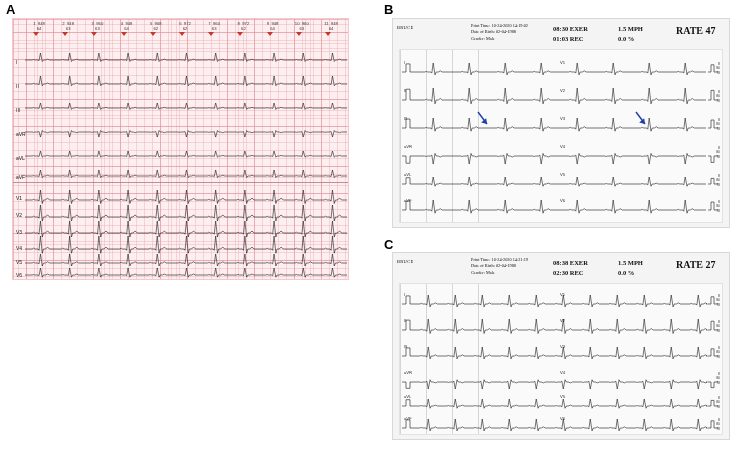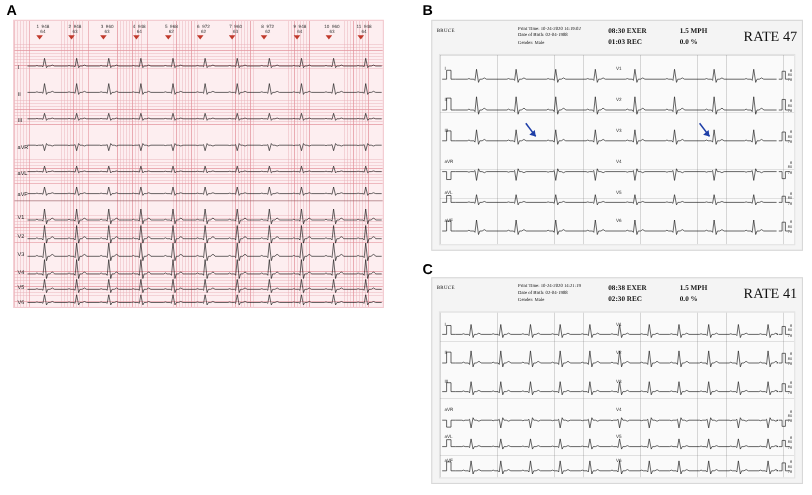--- a/index.html
+++ b/index.html
@@ -133,8 +133,8 @@
   .rate-block {
     position: absolute;
     left: 283px; top: 3px;
-    font-size: 13px;
-    font-weight: normal;
+    font-size: 10px;
+    font-weight: bold;
     color: #111;
     white-space: nowrap;
   }

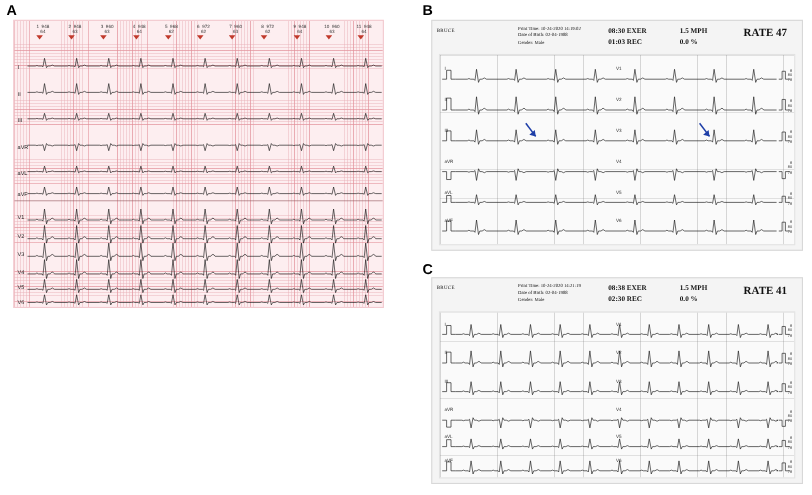--- a/index.html
+++ b/index.html
@@ -353,7 +353,7 @@
       <div>1.5 MPH</div>
       <div>0.0 %</div>
     </div>
-    <div class="rate-block">RATE 41</div>
+    <div class="rate-block">RATE 27</div>
   </div>
 
   <div class="ecg-area" style="top:30px; bottom:4px;">

